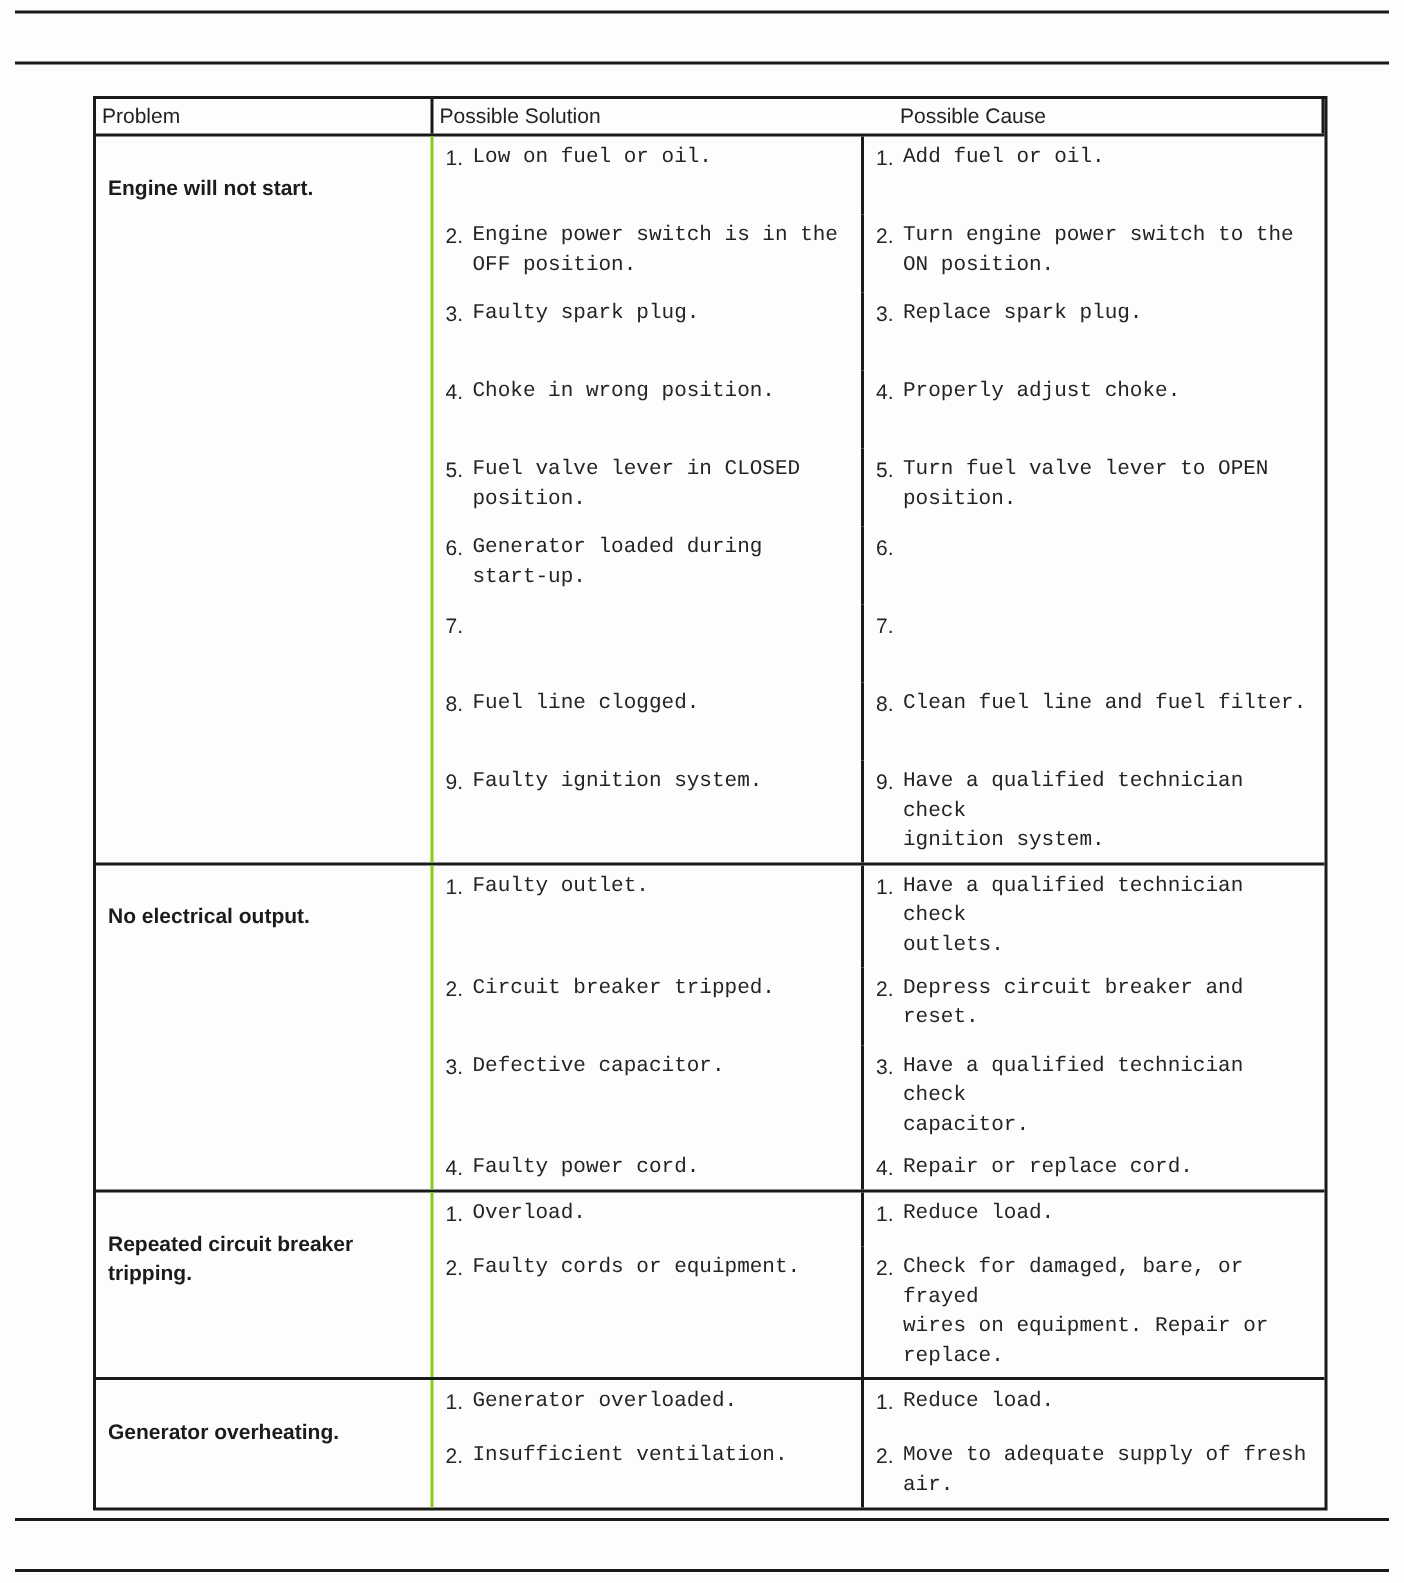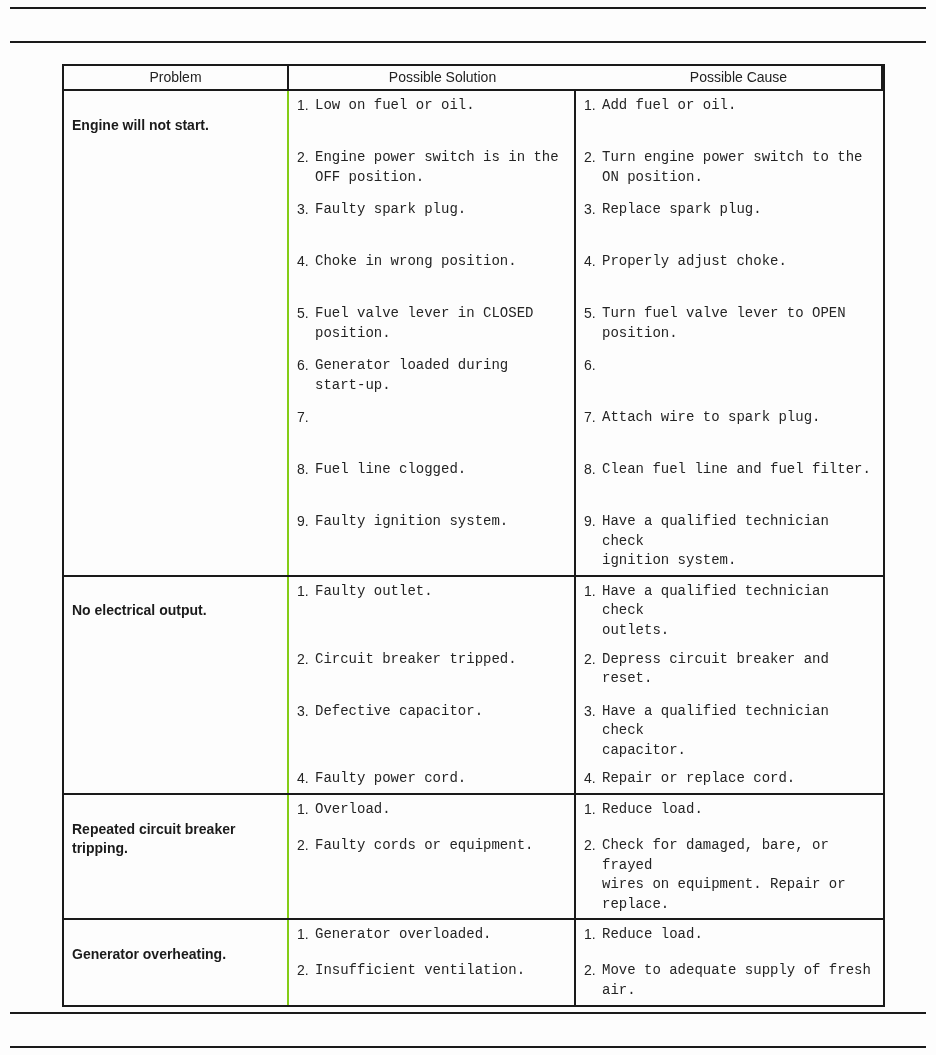--- a/index.html
+++ b/index.html
@@ -33,7 +33,7 @@
   .thead { display: flex; border-bottom: 2px solid #1a1a1a; }
   .th {
     padding: 3px 4px 4px;
-    text-align: center;
+    text-align: left;
     font-size: 14px;
     color: #222;
   }

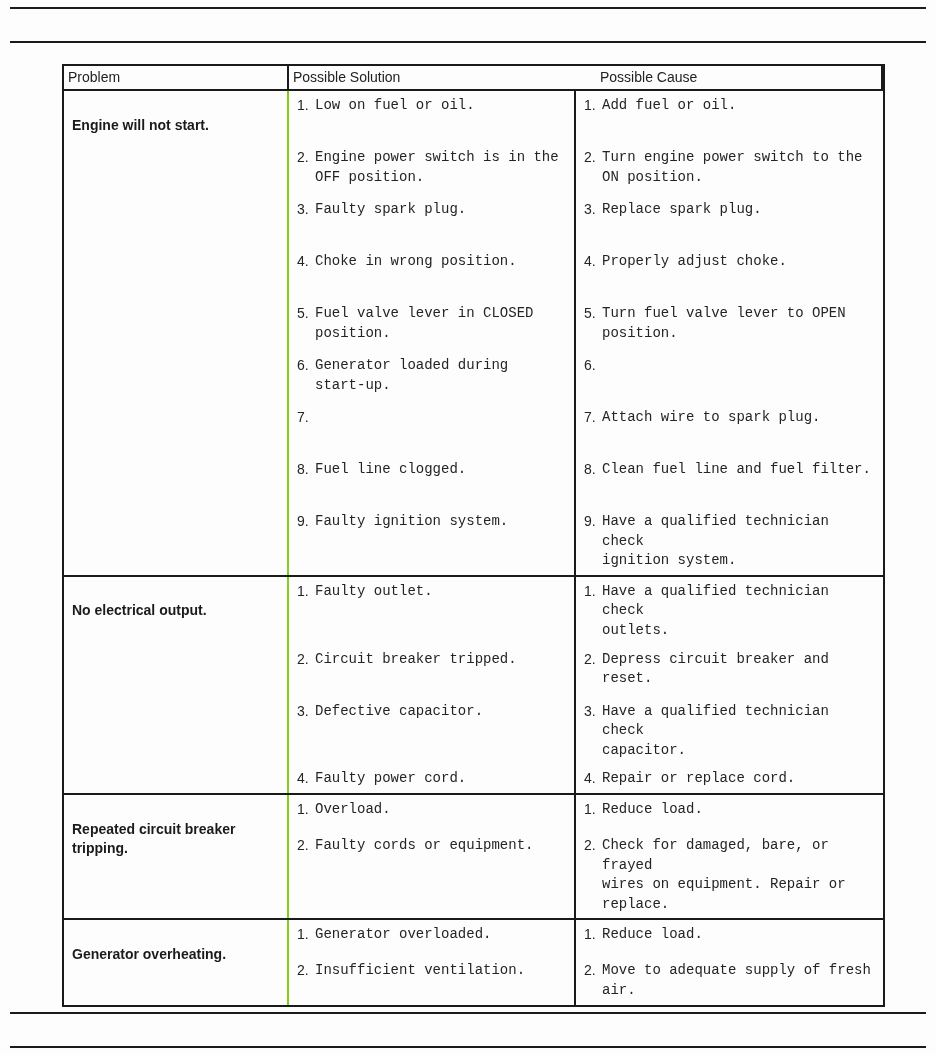--- a/index.html
+++ b/index.html
@@ -172,7 +172,6 @@
     </div>
     <div class="cell sol-cell">
       <span class="num sol-num">7.</span>
-      <span class="txt sol-text">Attach wire to spark plug.</span>
     </div>
   </div>
 

